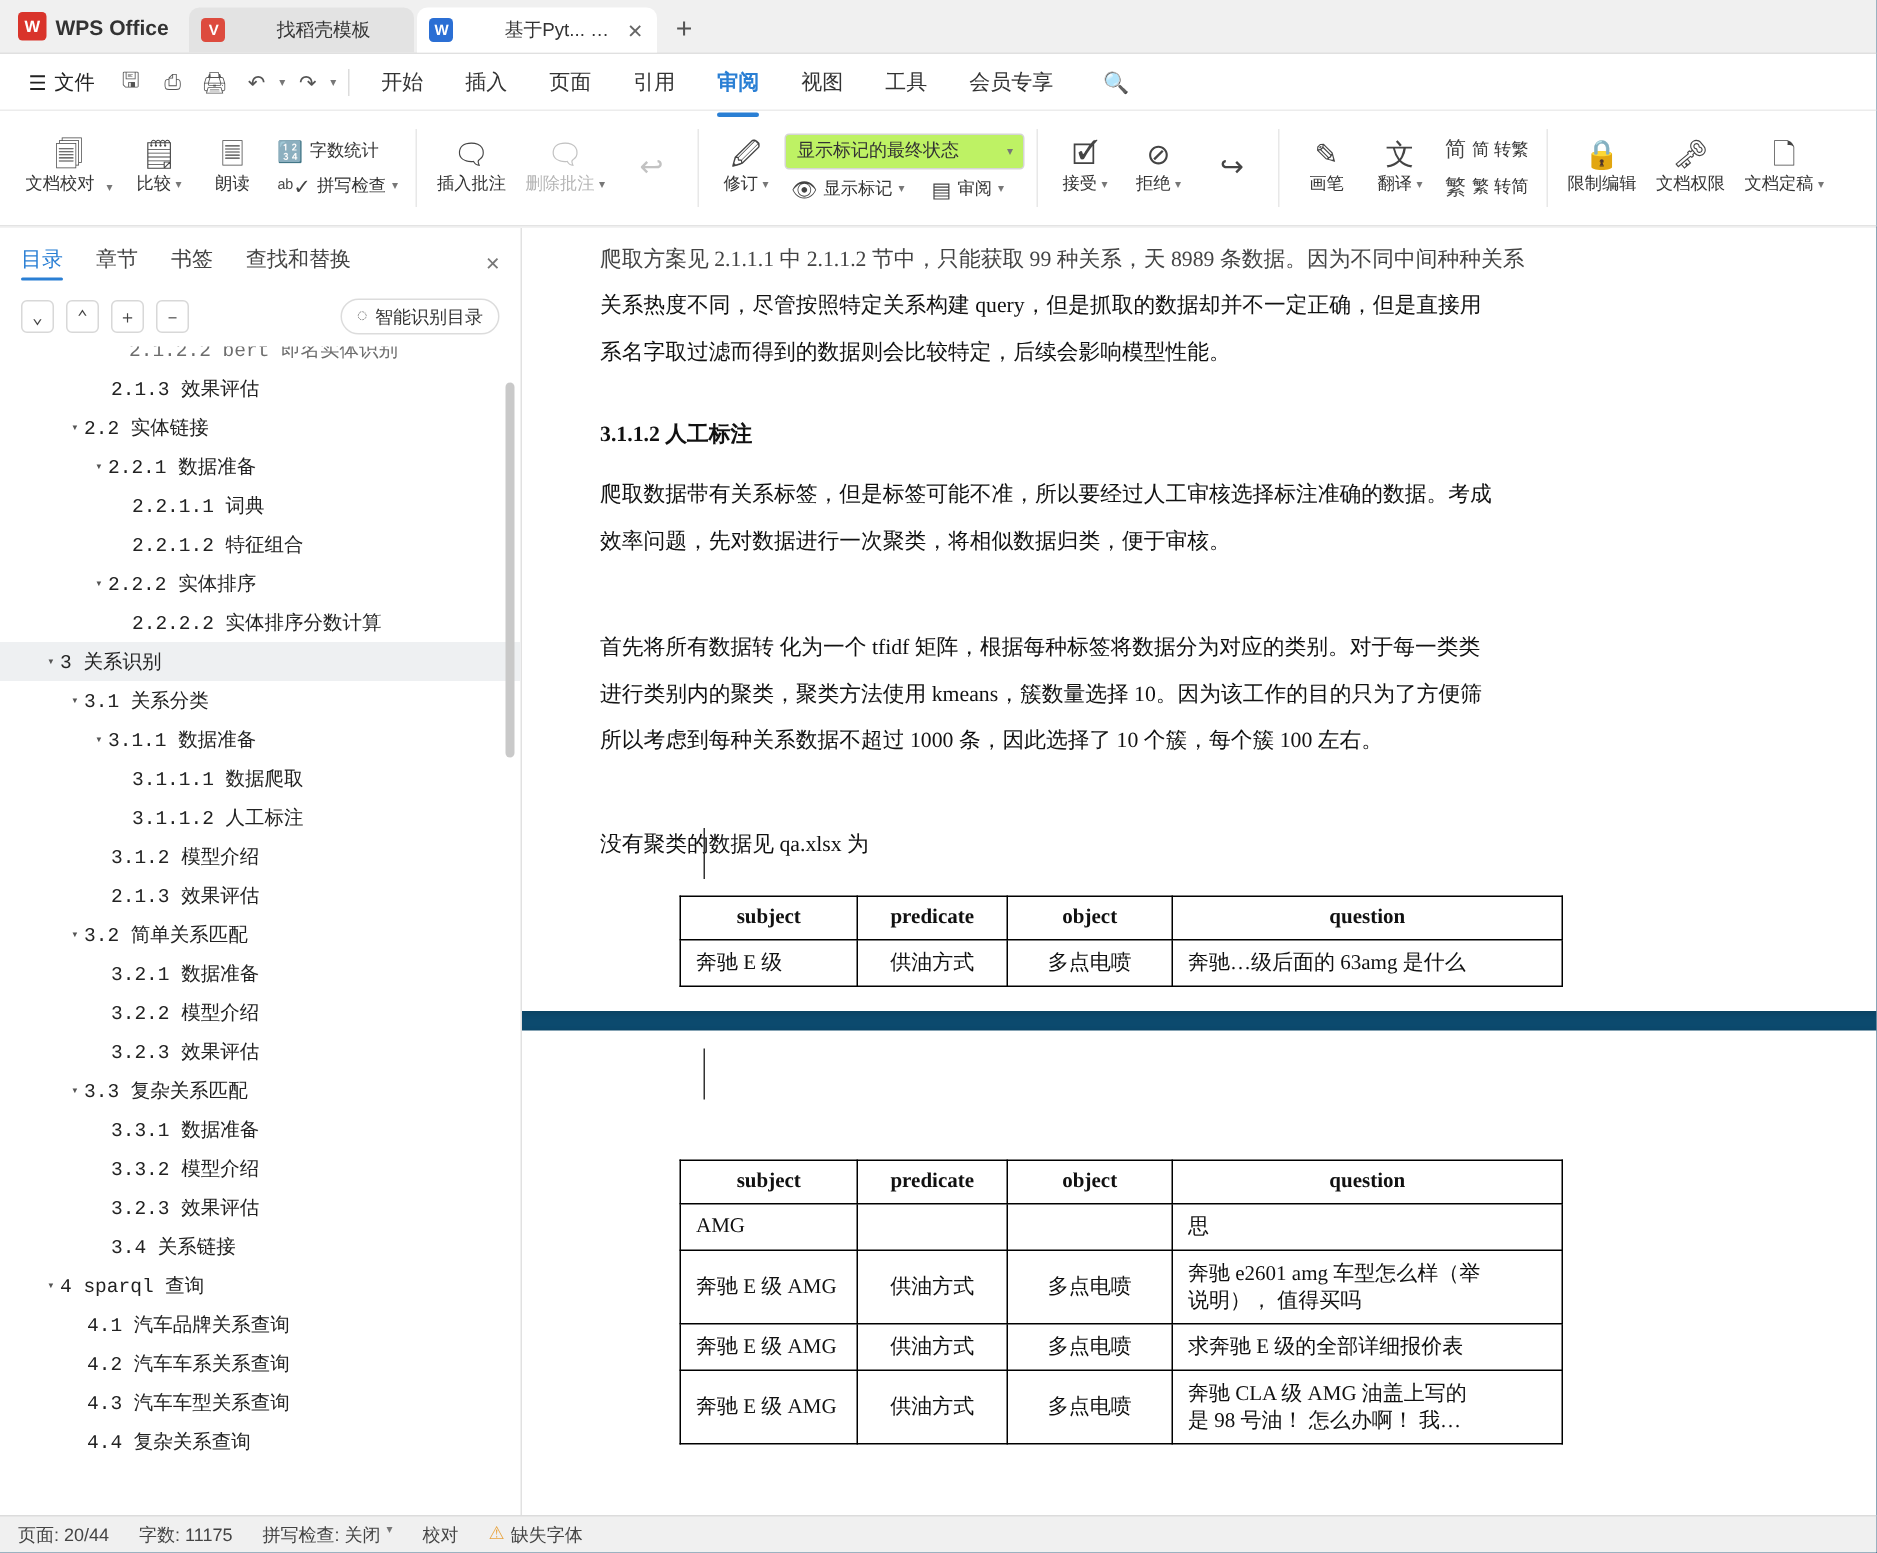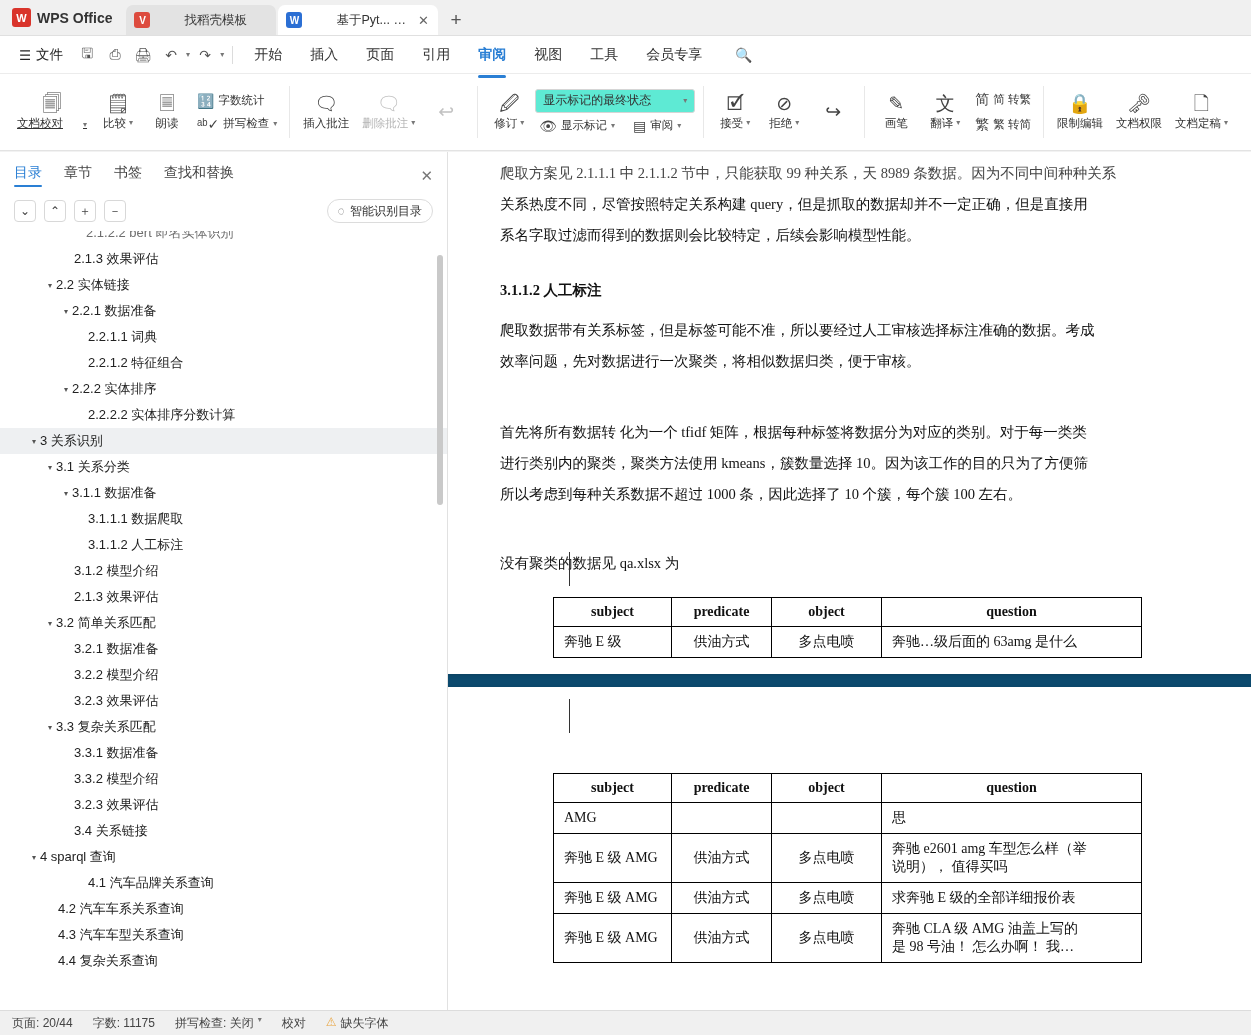--- a/index.html
+++ b/index.html
@@ -74,7 +74,7 @@
   .rrow .gl { font-size:14px; color:#444; }
   .caret { font-size:8px; color:#777; }
   .sel-display {
-    width:160px; height:24px; border:1px solid #d5d5d5; border-radius:3px; background:#5eead4;
+    width:160px; height:24px; border:1px solid #d5d5d5; border-radius:3px; background:#bef264;
     display:flex; align-items:center; justify-content:space-between; padding:0 7px; font-size:12px; color:#333;
   }
   .pen-gl { font-size:21px; color:#d9534f; }

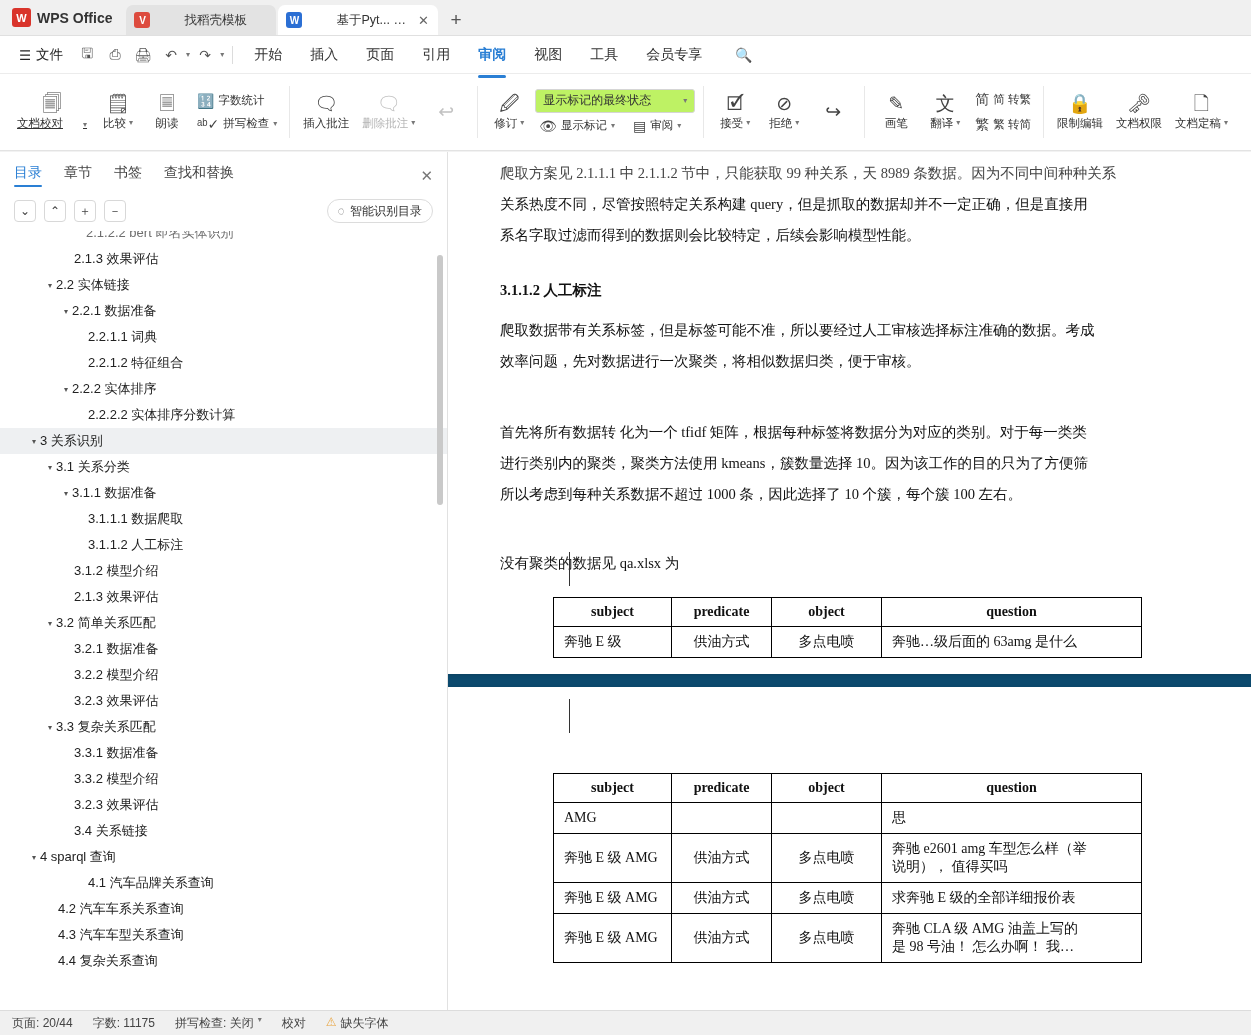--- a/index.html
+++ b/index.html
@@ -183,7 +183,7 @@
   <div class="rgroup">
     <div class="rbtn">
       <span class="gl">🗐</span>
-      <span style="display:flex;align-items:flex-end;gap:20px;text-decoration:underline;">
+      <span style="display:flex;align-items:flex-end;gap:8px;">
         <span>文档校对</span>
           <span class="caret">▾</span>
       </span>

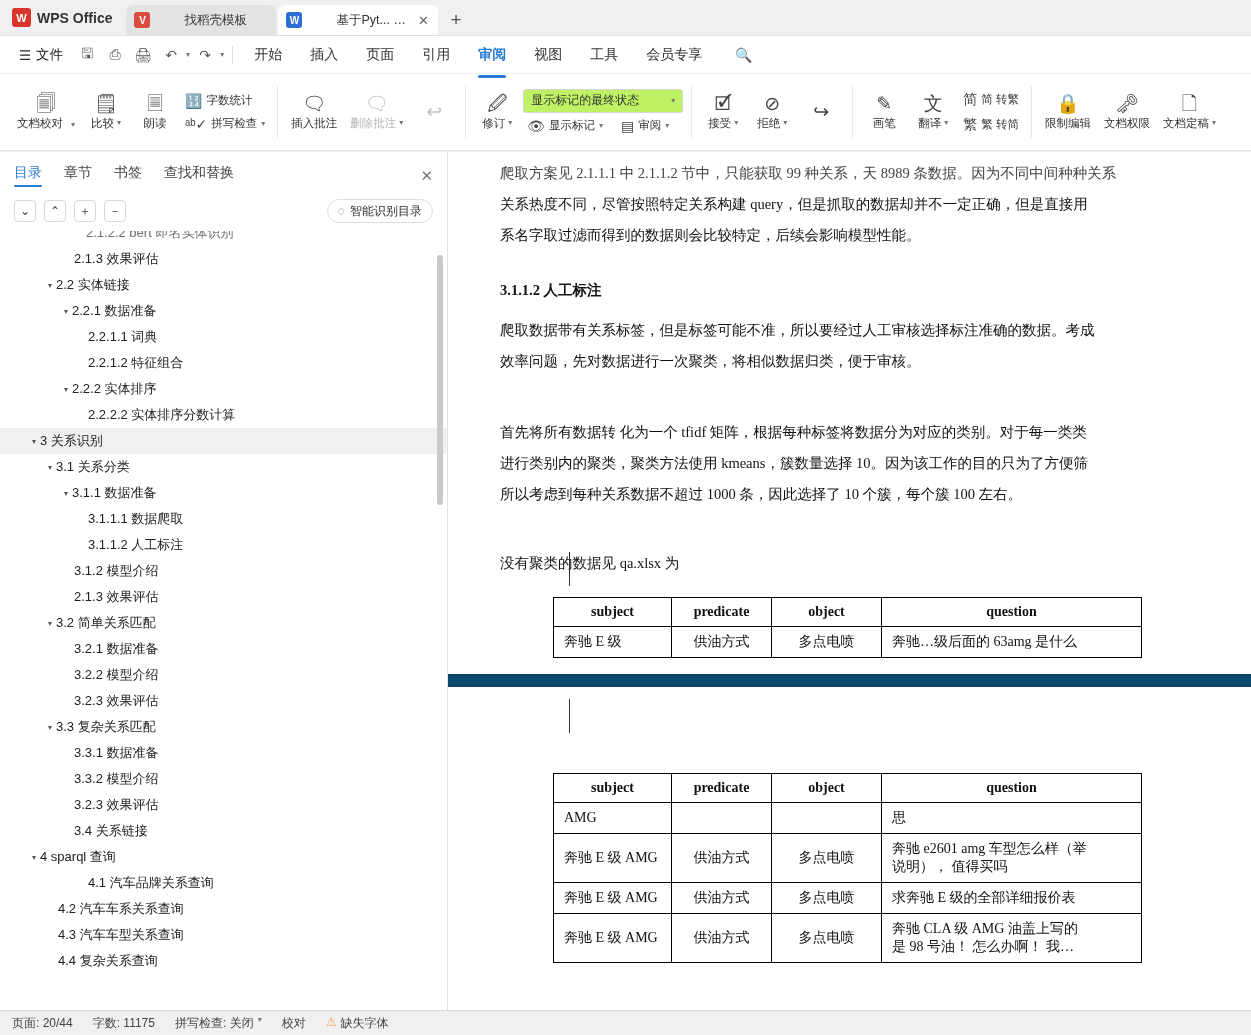--- a/index.html
+++ b/index.html
@@ -83,7 +83,7 @@
   .workspace { position:absolute; top:152px; left:0; right:0; bottom:25px; display:flex; }
 
   
-  .sidebar { width:448px; background:#fff; border-right:1px solid #e1e1e1; position:relative; display:flex; flex-direction:column;}
+  .sidebar { width:348px; background:#fff; border-right:1px solid #e1e1e1; position:relative; display:flex; flex-direction:column;font-family:Liberation Mono, monospace;}
   .side-tabs { display:flex; align-items:center; padding:12px 14px 6px 14px; gap:22px; font-size:14px; color:#444; }
   .side-tabs .st { padding-bottom:5px; position:relative; }
   .side-tabs .st.active { color:#2a7fd4; }

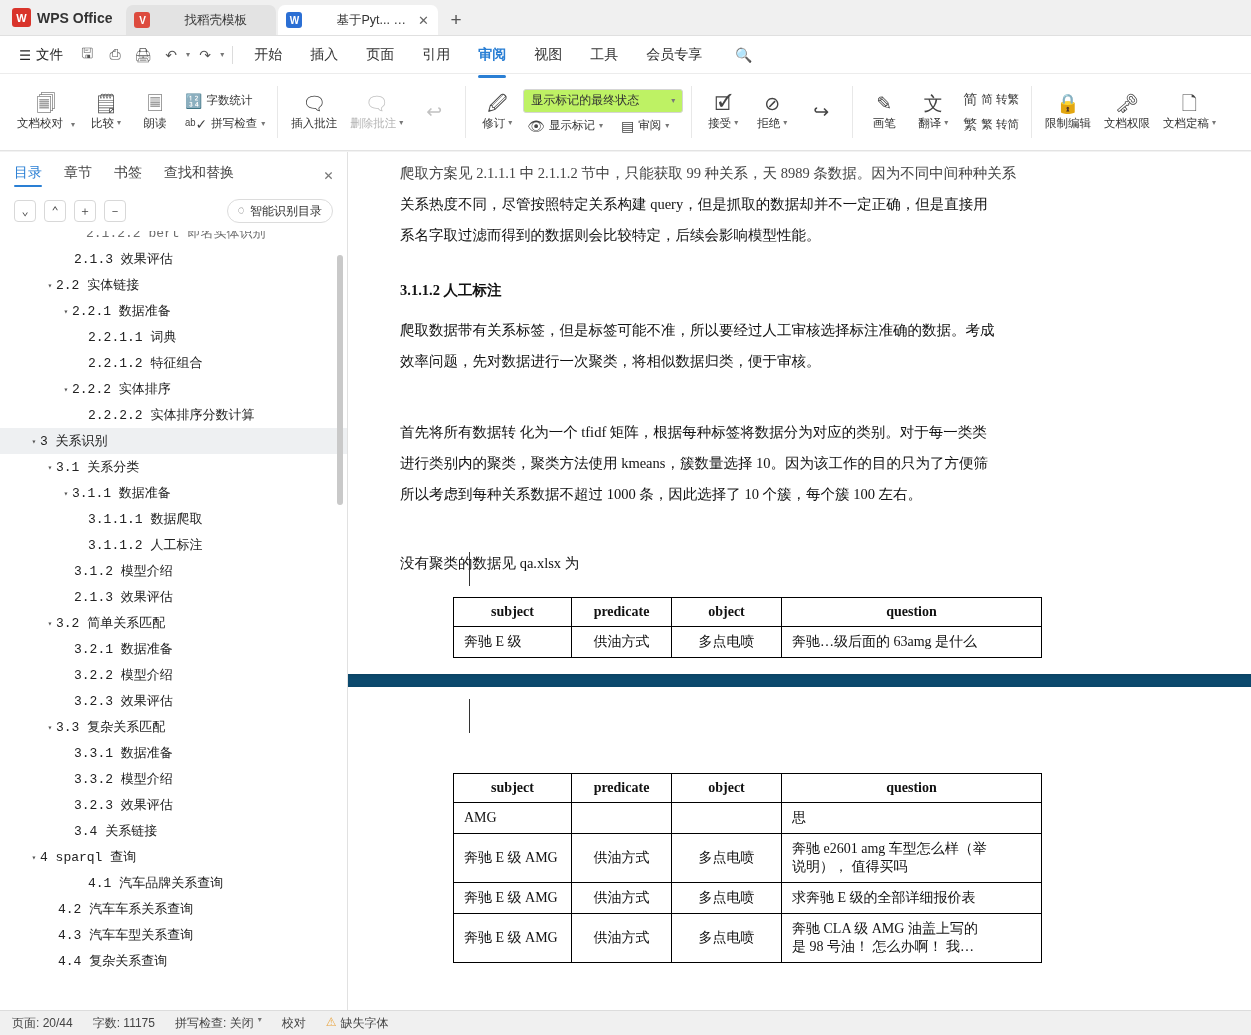--- a/index.html
+++ b/index.html
@@ -433,7 +433,7 @@
           <span class="tri">▾</span>
           <span>4 sparql 查询</span>
         </div>
-        <div class="toc-row" style="padding-left:88px;">
+        <div class="toc-row" style="padding-left:58px;">
           <span>4.1 汽车品牌关系查询</span>
         </div>
         <div class="toc-row" style="padding-left:58px;">

